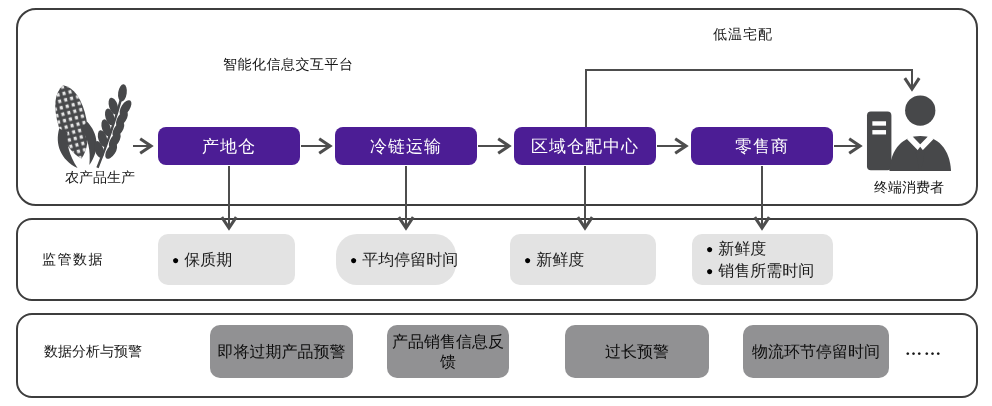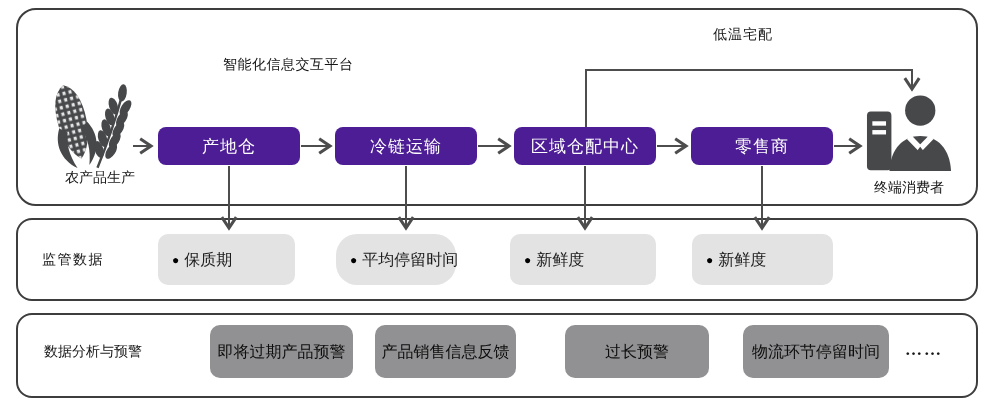--- a/index.html
+++ b/index.html
@@ -160,6 +160,7 @@
     </div>
     <div class="data-box db-4">
       <div class="bullet-item">新鲜度</div>
+      <div class="bullet-item">销售所需时间</div>
     </div>
   </div>
 

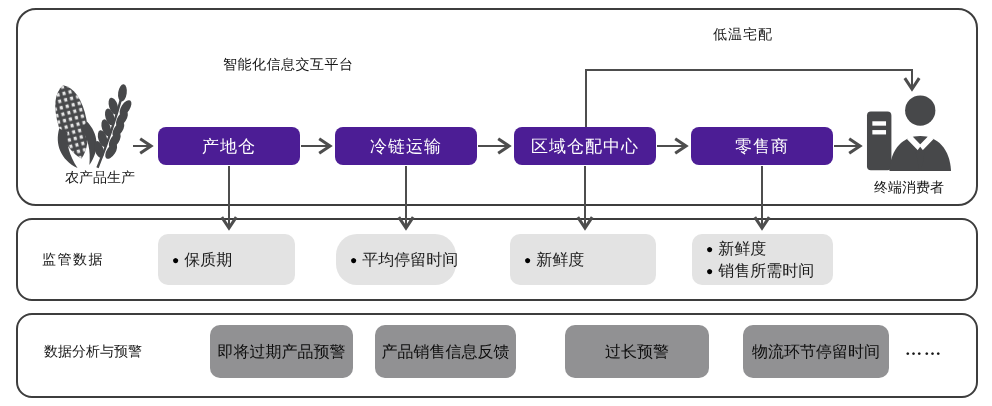--- a/index.html
+++ b/index.html
@@ -53,7 +53,7 @@
     text-align:center; font-size:16px; line-height:20px; color:#0d0d0d; z-index:2; box-sizing:border-box;
   }
   .ab-1 { left:210px; width:143px; }
-  .ab-2 { left:375px; width:141px; }
+  .ab-2 { left:387px; width:122px; }
   .ab-3 { left:565px; width:144px; }
   .ab-4 { left:743px; width:146px; }
   .ellipsis { position:absolute; left:905px; top:340px; width:70px; font-size:17px; font-weight:bold; letter-spacing:2px; color:#161616; }

